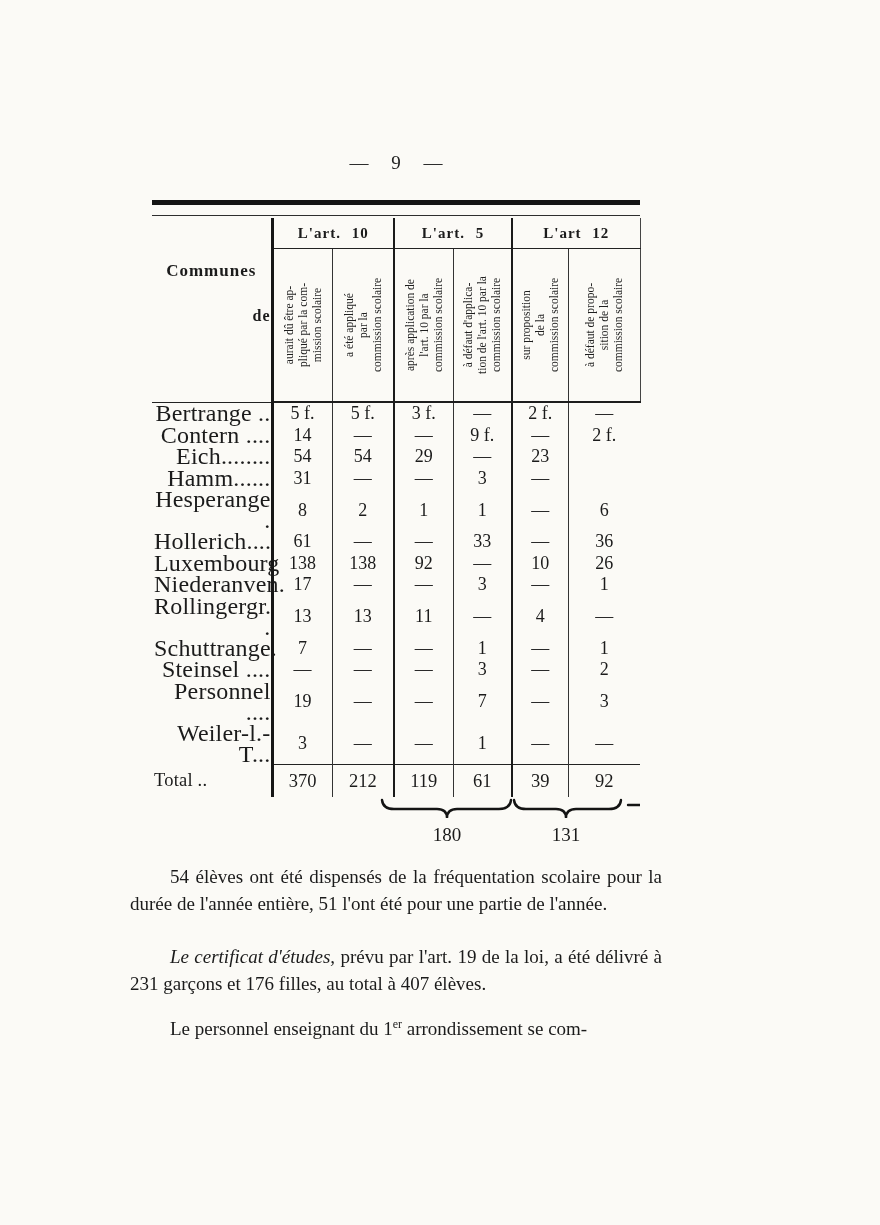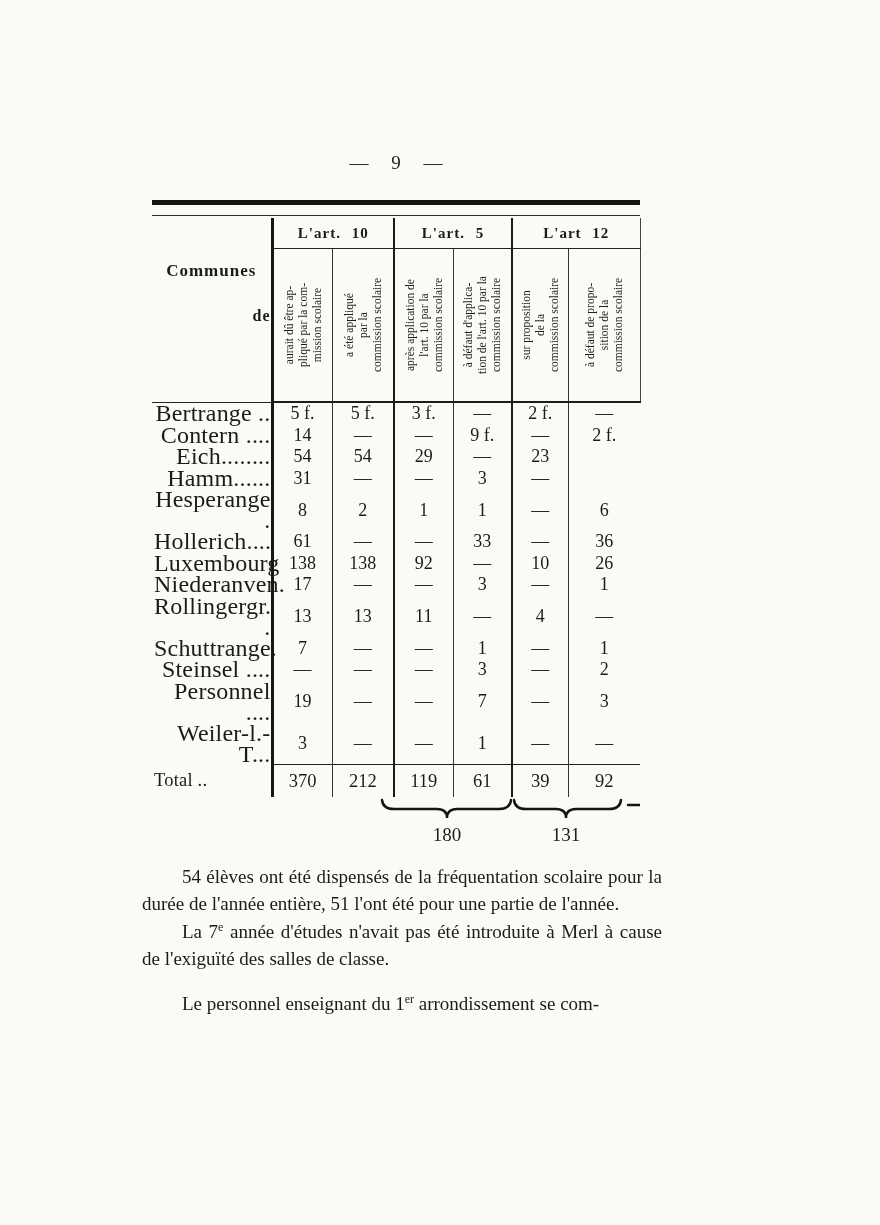--- a/index.html
+++ b/index.html
@@ -65,7 +65,7 @@
 
   
   .para{font-size:19px;line-height:27px;text-align:justify;margin:0;}
-  .para.indent{text-indent:40px;margin-left:12px;}
+  .para.indent{text-indent:40px;}
   .p1{margin-top:14px;}
   .p2{margin-top:26px;}
   .p3{margin-top:1px;}

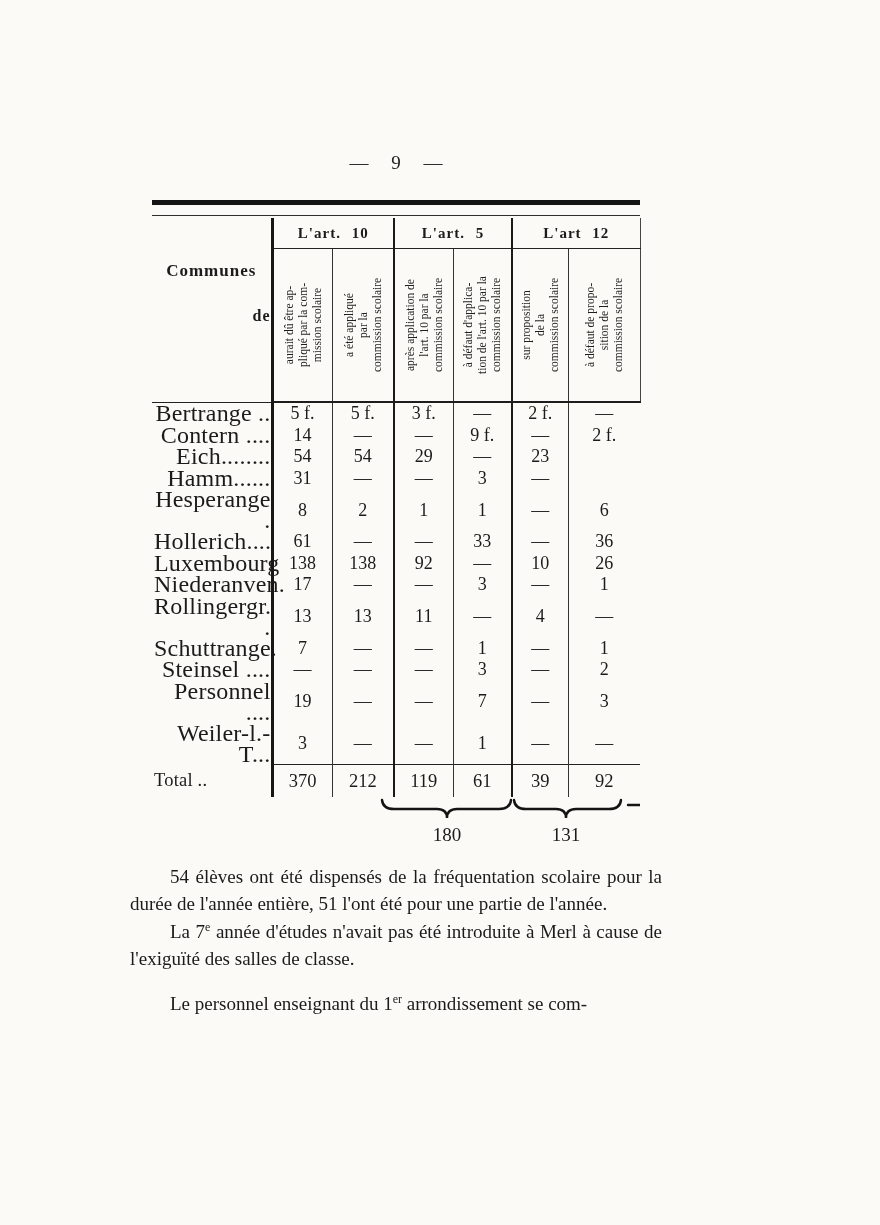--- a/index.html
+++ b/index.html
@@ -278,6 +278,7 @@
 
   <p class="para indent p1">54 élèves ont été dispensés de la fréquentation scolaire pour la durée de l'année entière, 51 l'ont été pour une partie de l'année.</p>
 
+  <p class="para indent p2"><span class="ital">Le certificat d'études,</span><span> prévu par l'art. 19 de la loi, a été délivré à 231 garçons et 176 filles, au total à 407 élèves.</span></p>
 
   <p class="para indent p3"><span>La 7</span><sup>e</sup><span> année d'études n'avait pas été introduite à Merl à cause de l'exiguïté des salles de classe.</span></p>
 

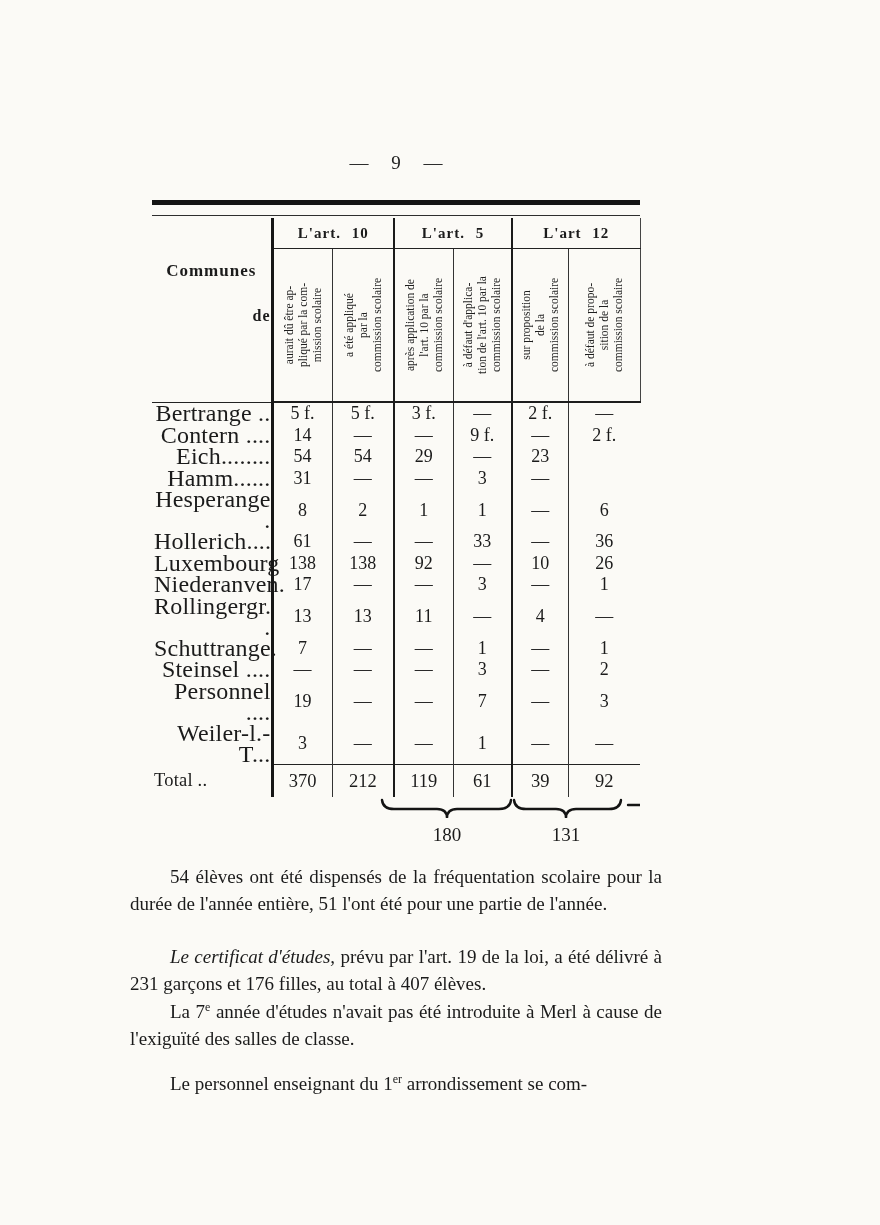--- a/index.html
+++ b/index.html
@@ -280,7 +280,6 @@
 
   <p class="para indent p2"><span class="ital">Le certificat d'études,</span><span> prévu par l'art. 19 de la loi, a été délivré à 231 garçons et 176 filles, au total à 407 élèves.</span></p>
 
-  <p class="para indent p3"><span>La 7</span><sup>e</sup><span> année d'études n'avait pas été introduite à Merl à cause de l'exiguïté des salles de classe.</span></p>
 
 
   <p class="para indent p4"><span>Le personnel enseignant du 1</span><sup>er</sup><span> arrondissement se com-</span></p>

